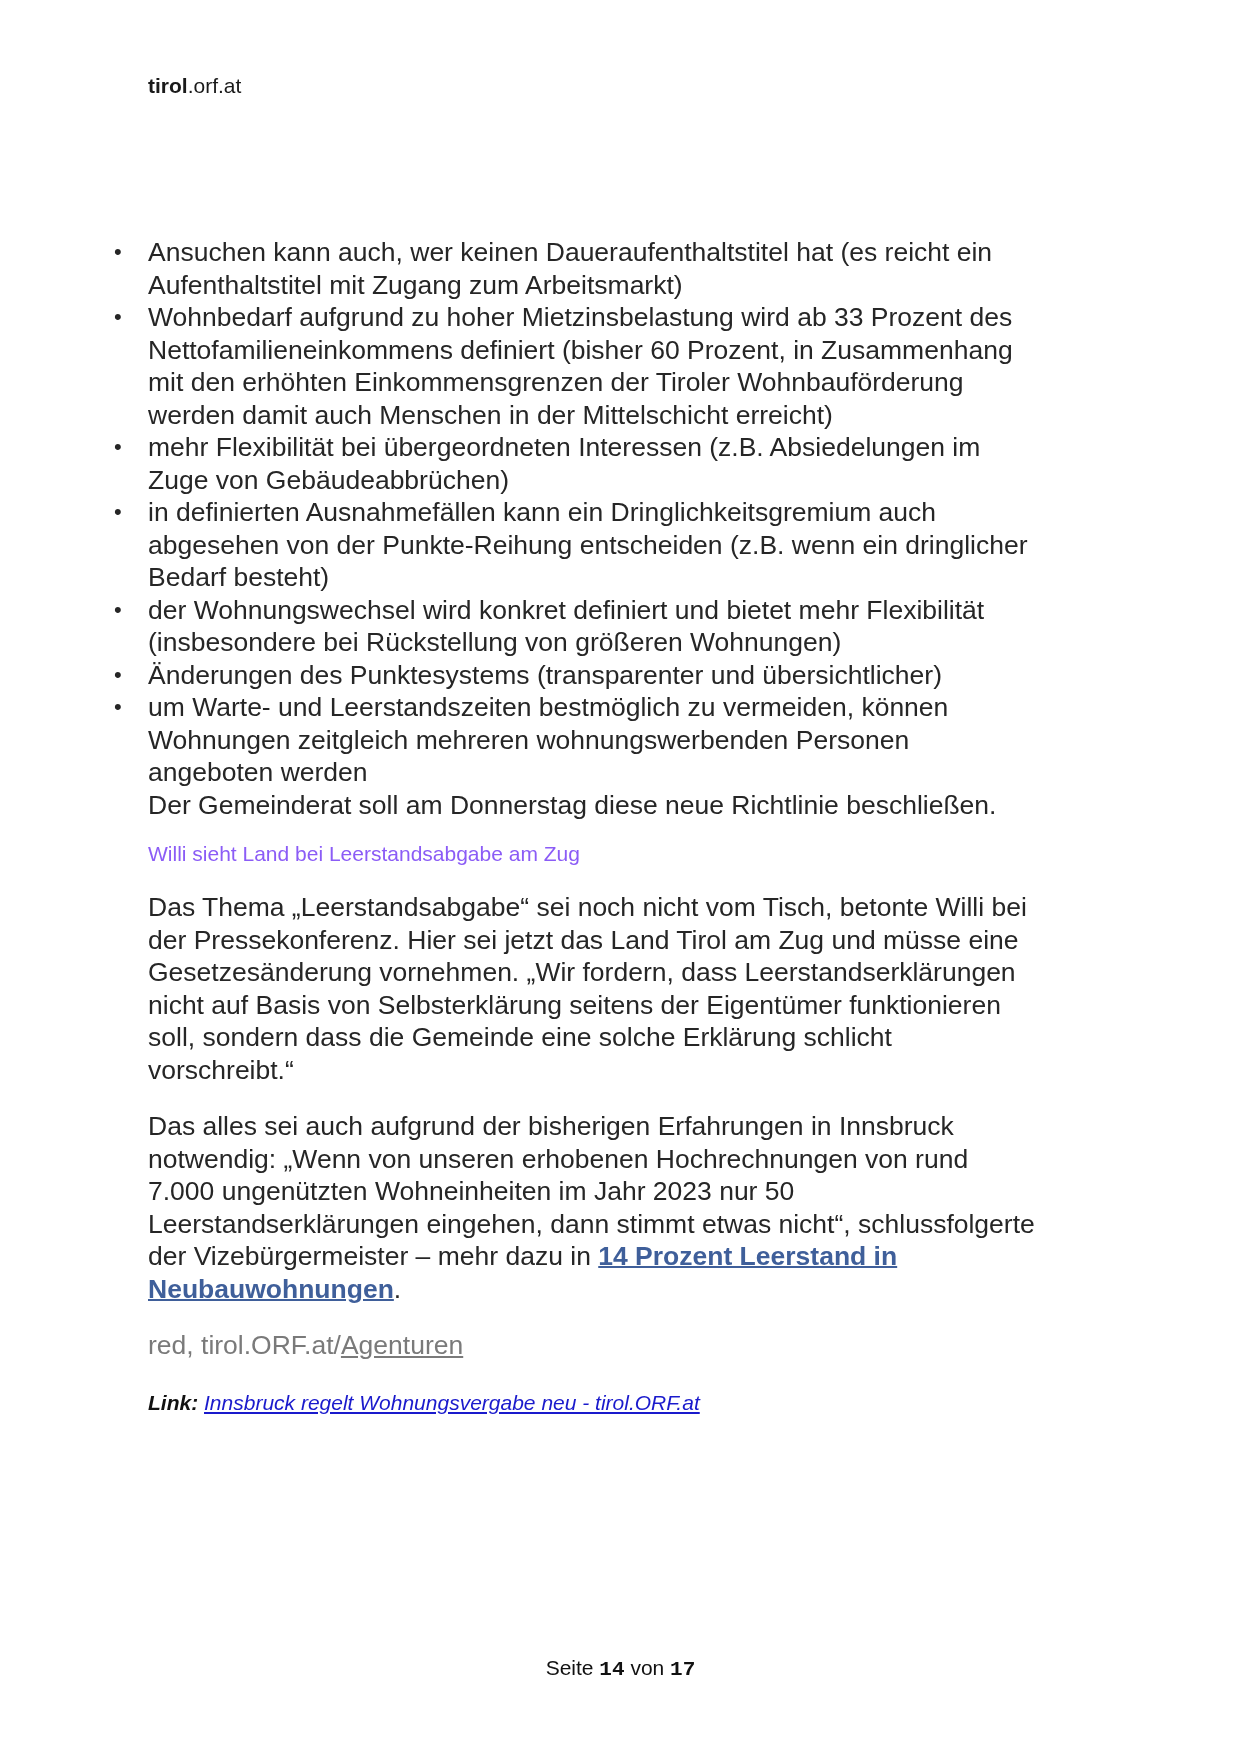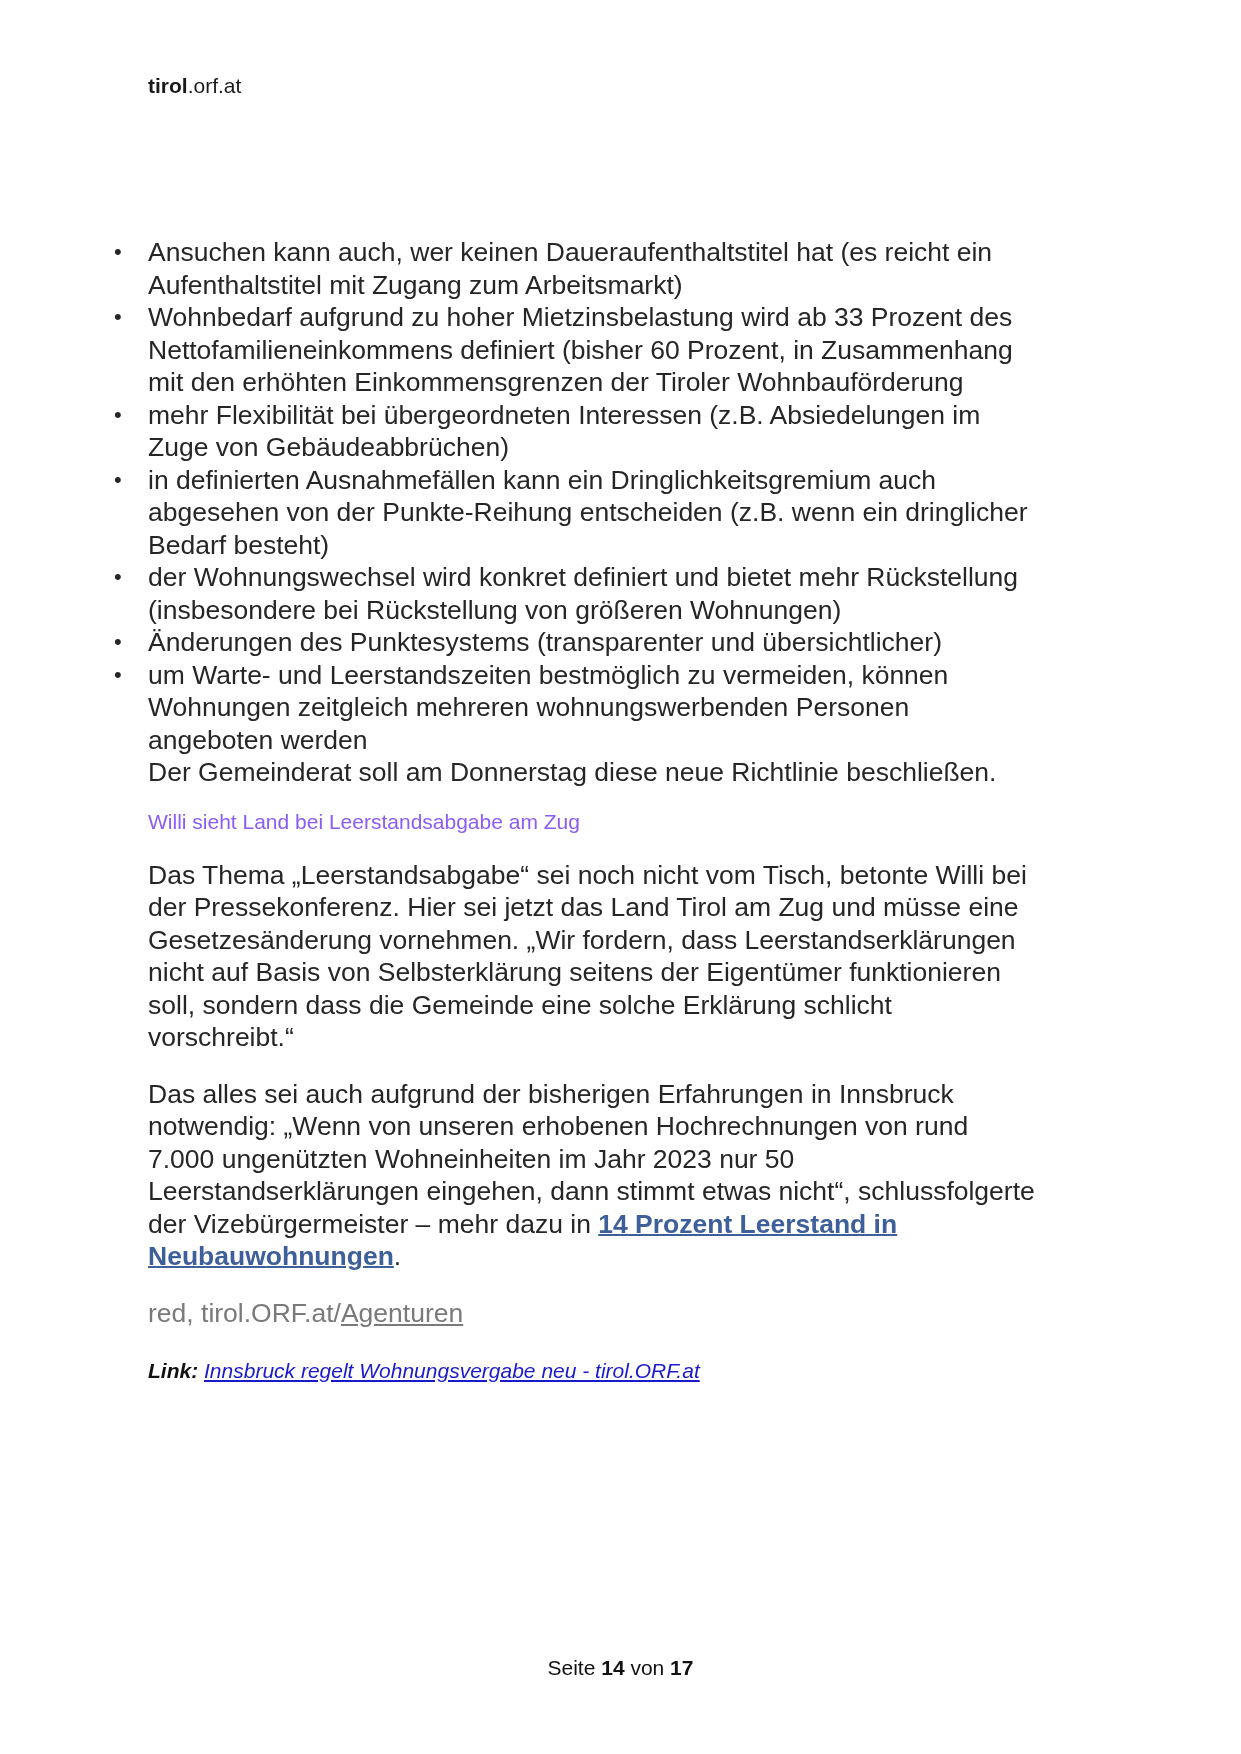--- a/index.html
+++ b/index.html
@@ -47,7 +47,7 @@
 <div class="content">
   <ul class="bullets">
     <li><span class="dot">•</span><span>Ansuchen kann auch, wer keinen Daueraufenthaltstitel hat (es reicht ein</span><br><span>Aufenthaltstitel mit Zugang zum Arbeitsmarkt)</span></li>
-    <li><span class="dot">•</span><span>Wohnbedarf aufgrund zu hoher Mietzinsbelastung wird ab 33 Prozent des</span><br><span>Nettofamilieneinkommens definiert (bisher 60 Prozent, in Zusammenhang</span><br><span>mit den erhöhten Einkommensgrenzen der Tiroler Wohnbauförderung</span><br></li>
+    <li><span class="dot">•</span><span>Wohnbedarf aufgrund zu hoher Mietzinsbelastung wird ab 33 Prozent des</span><br><span>Nettofamilieneinkommens definiert (bisher 60 Prozent, in Zusammenhang</span><br><span>mit den erhöhten Einkommensgrenzen der Tiroler Wohnbauförderung</span><br><span>werden damit auch Menschen in der Mittelschicht erreicht)</span></li>
     <li><span class="dot">•</span><span>mehr Flexibilität bei übergeordneten Interessen (z.B. Absiedelungen im</span><br><span>Zuge von Gebäudeabbrüchen)</span></li>
     <li><span class="dot">•</span><span>in definierten Ausnahmefällen kann ein Dringlichkeitsgremium auch</span><br><span>abgesehen von der Punkte-Reihung entscheiden (z.B. wenn ein dringlicher</span><br><span>Bedarf besteht)</span></li>
     <li><span class="dot">•</span><span>der Wohnungswechsel wird konkret definiert und bietet mehr Rückstellung</span><br><span>(insbesondere bei Rückstellung von größeren Wohnungen)</span></li>

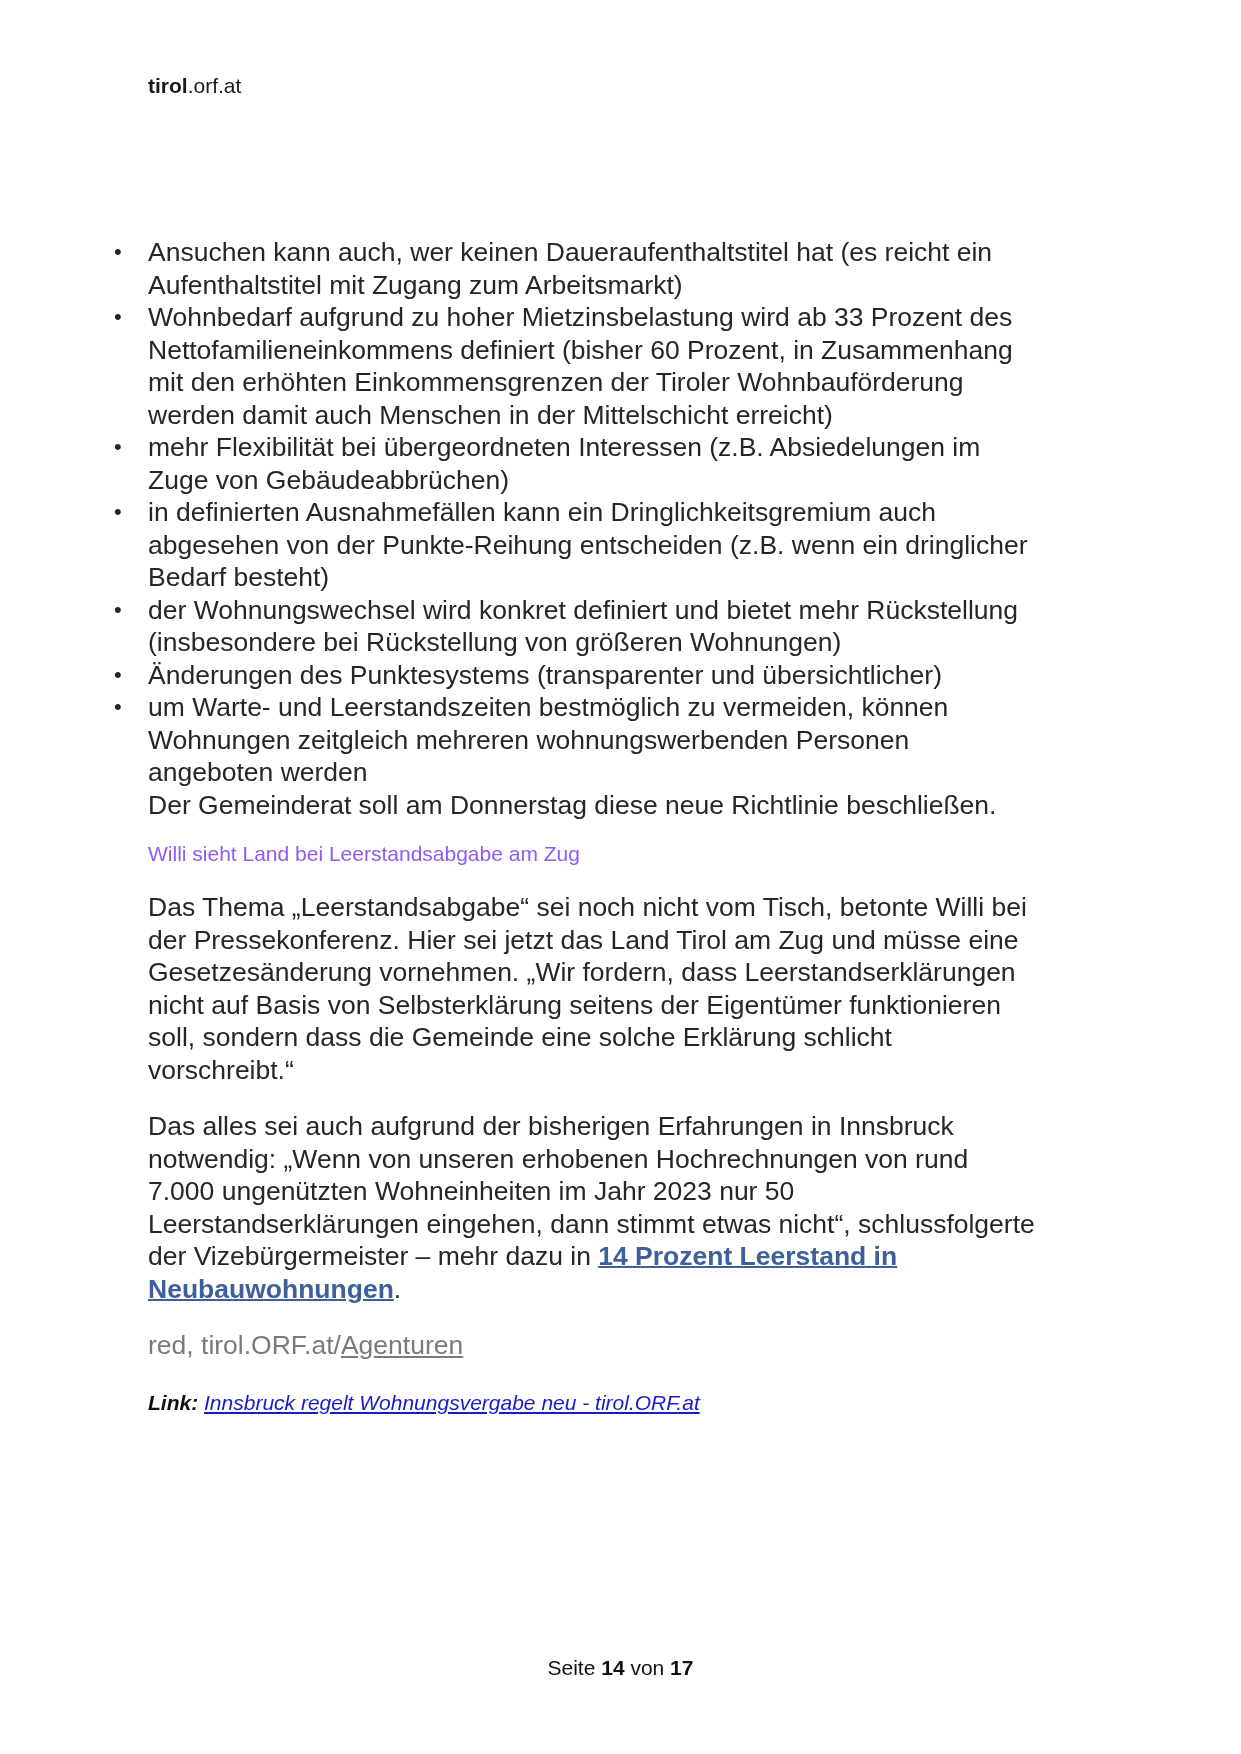--- a/index.html
+++ b/index.html
@@ -50,7 +50,7 @@
     <li><span class="dot">•</span><span>Wohnbedarf aufgrund zu hoher Mietzinsbelastung wird ab 33 Prozent des</span><br><span>Nettofamilieneinkommens definiert (bisher 60 Prozent, in Zusammenhang</span><br><span>mit den erhöhten Einkommensgrenzen der Tiroler Wohnbauförderung</span><br><span>werden damit auch Menschen in der Mittelschicht erreicht)</span></li>
     <li><span class="dot">•</span><span>mehr Flexibilität bei übergeordneten Interessen (z.B. Absiedelungen im</span><br><span>Zuge von Gebäudeabbrüchen)</span></li>
     <li><span class="dot">•</span><span>in definierten Ausnahmefällen kann ein Dringlichkeitsgremium auch</span><br><span>abgesehen von der Punkte-Reihung entscheiden (z.B. wenn ein dringlicher</span><br><span>Bedarf besteht)</span></li>
-    <li><span class="dot">•</span><span>der Wohnungswechsel wird konkret definiert und bietet mehr Rückstellung</span><br><span>(insbesondere bei Rückstellung von größeren Wohnungen)</span></li>
+    <li><span class="dot">•</span><span>der Wohnungswechsel wird konkret definiert und bietet mehr Flexibilität</span><br><span>(insbesondere bei Rückstellung von größeren Wohnungen)</span></li>
     <li><span class="dot">•</span><span>Änderungen des Punktesystems (transparenter und übersichtlicher)</span></li>
     <li><span class="dot">•</span><span>um Warte- und Leerstandszeiten bestmöglich zu vermeiden, können</span><br><span>Wohnungen zeitgleich mehreren wohnungswerbenden Personen</span><br><span>angeboten werden</span></li>
   </ul>

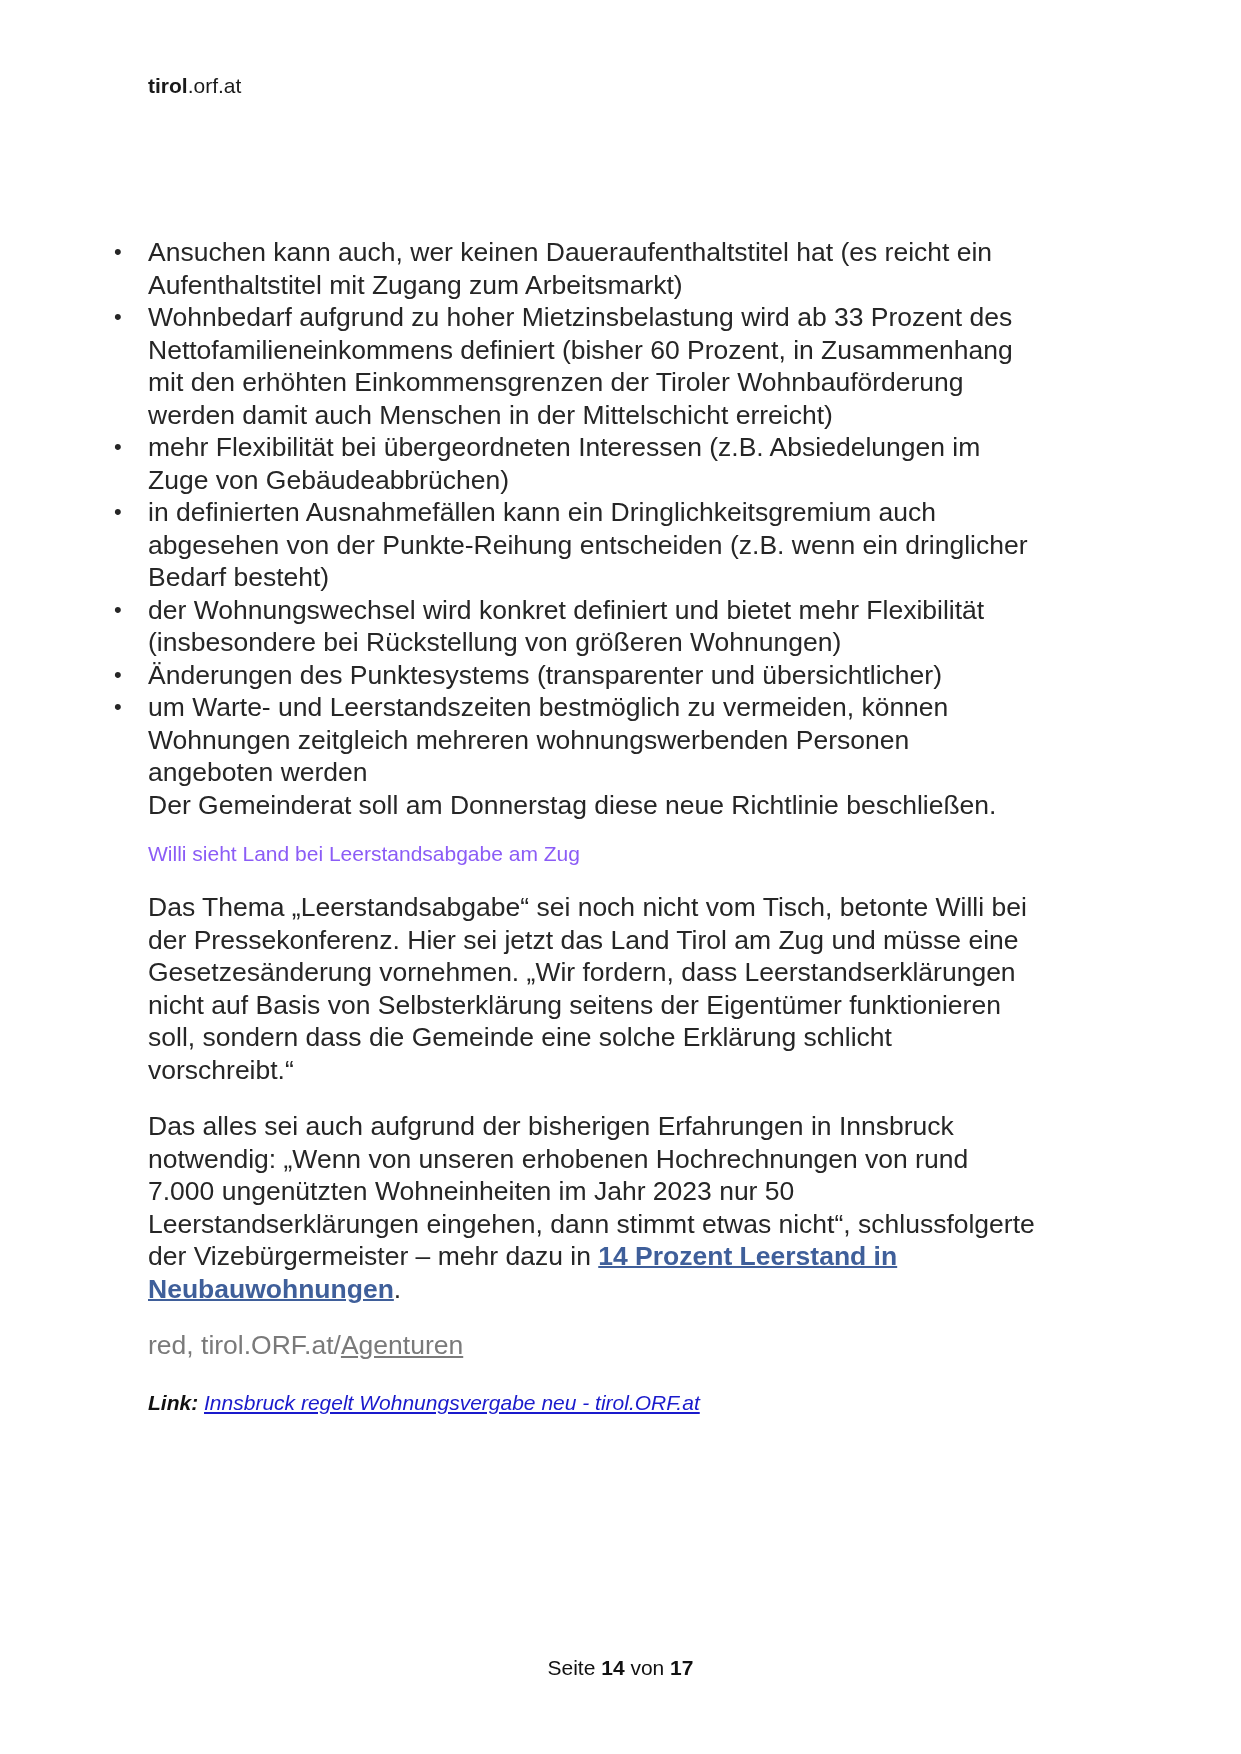--- a/index.html
+++ b/index.html
@@ -35,7 +35,7 @@
     position: absolute; left: 0; width: 1241px; top: 1656px; text-align: center;
     font-size: 21px; color: #111;
   }
-  .footer b { font-weight: bold; }
+  .footer b { font-weight: bold; font-family: Liberation Mono, monospace; }
 </style>
 </head>
 <body>

